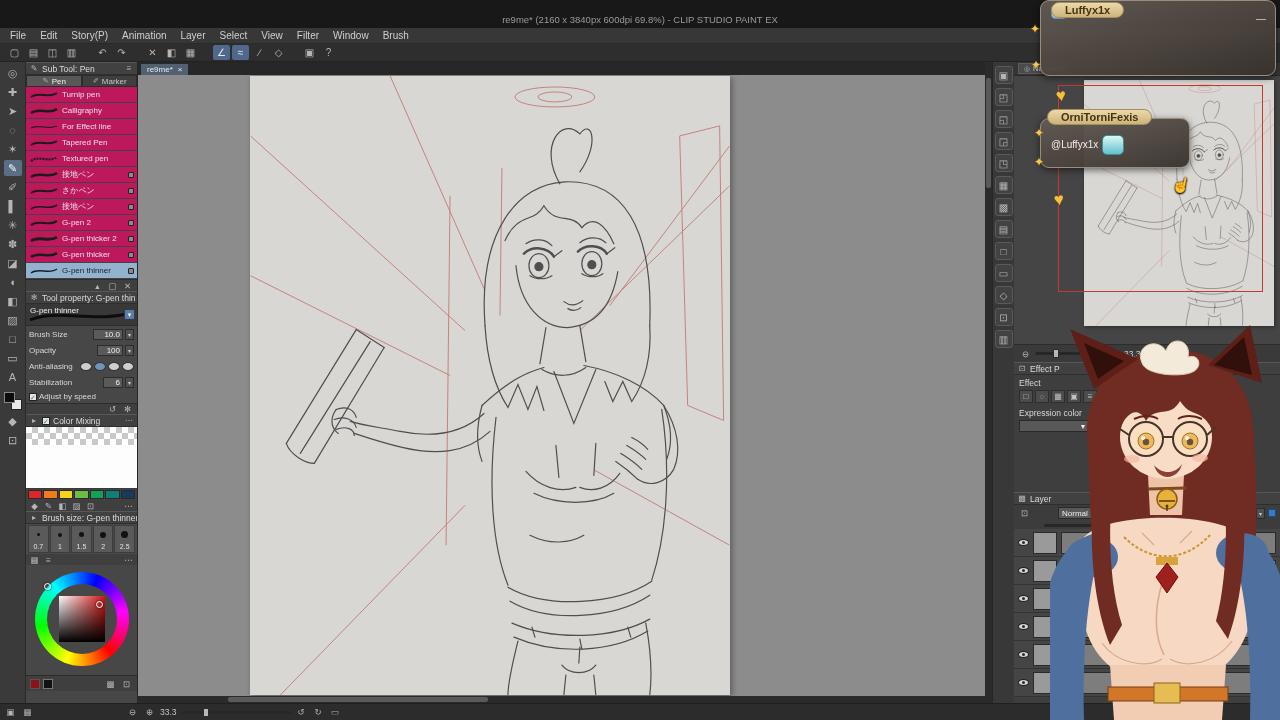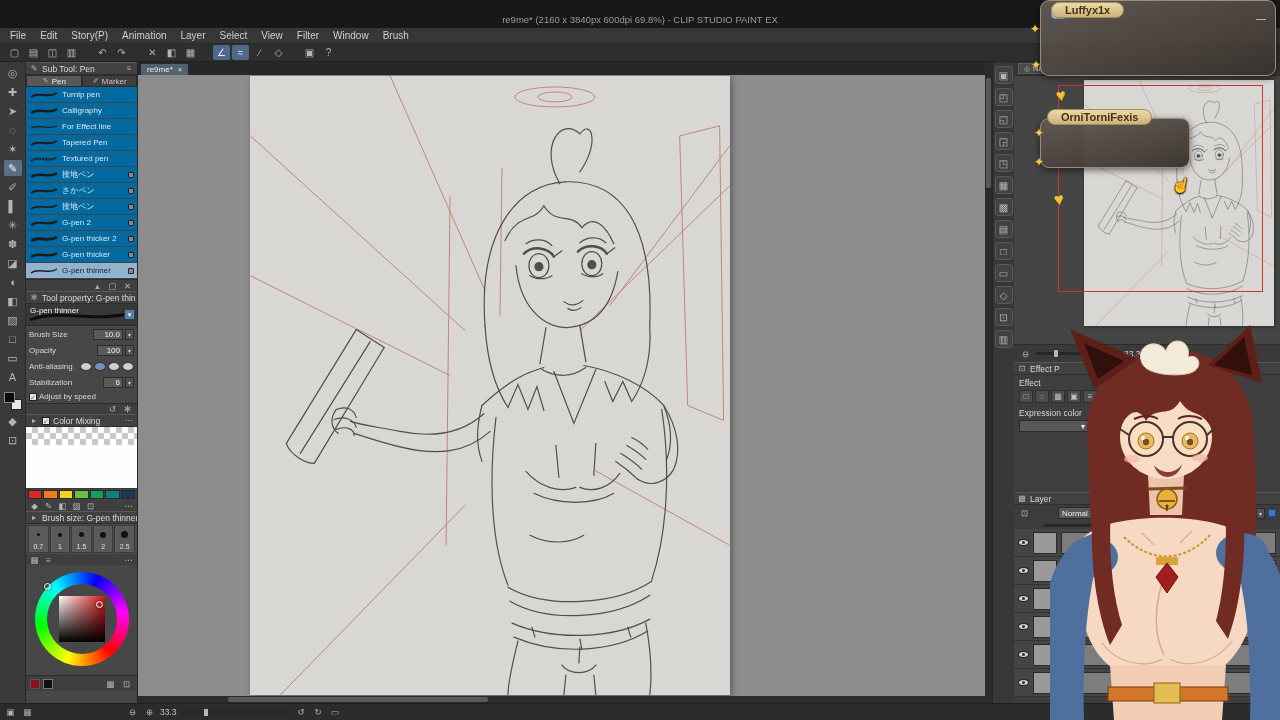--- a/index.html
+++ b/index.html
@@ -27,7 +27,7 @@
 .subtabs{display:flex;height:12px;background:#3a3a3a;flex:none;}
 .subtab{flex:1;display:flex;align-items:center;justify-content:center;gap:2px;font-size:8px;color:#c8c8c8;background:#3f3f3f;border:1px solid #2c2c2c;}
 .subtab.on{background:#585858;color:#f0f0f0;}
-.brushlist{flex:none;background:#0369a1;}
+.brushlist{flex:none;background:#be185d;}
 .brush{display:flex;align-items:center;gap:3px;height:16px;padding:0 3px;font-size:8px;color:#e4e4e4;border-bottom:1px solid #434343;}
 .brush svg{flex:none;}
 .brush .nm{white-space:nowrap;overflow:hidden;}

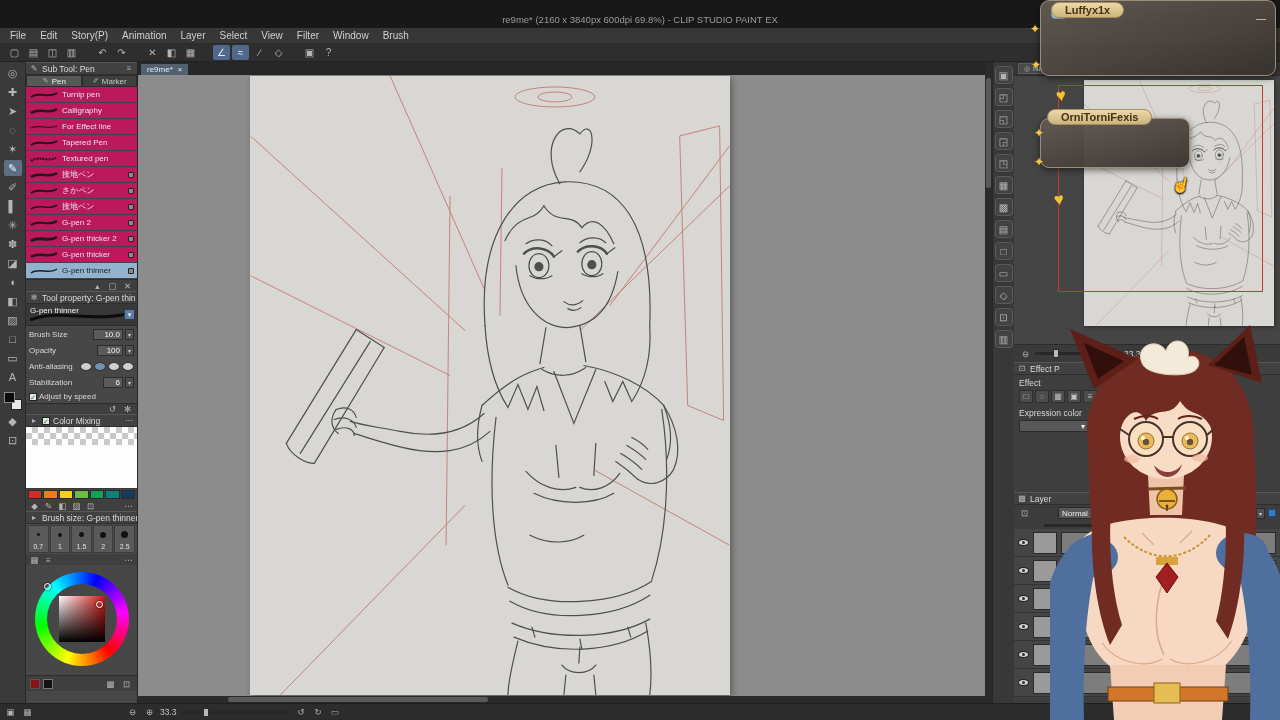--- a/index.html
+++ b/index.html
@@ -643,6 +643,9 @@
 
 <div class="bubble" style="left:1040px;top:118px;width:150px;height:50px">
   <span class="chipname" style="top:-10px;left:6px">OrniTorniFexis</span>
+  <div class="msg" style="padding-top:16px">
+    <span>@Luffyx1x</span><span class="emote2"></span>
+  </div>
 </div>
 <span class="star" style="left:1034px;top:126px">✦</span>
 <span class="star" style="left:1034px;top:155px">✦</span>

